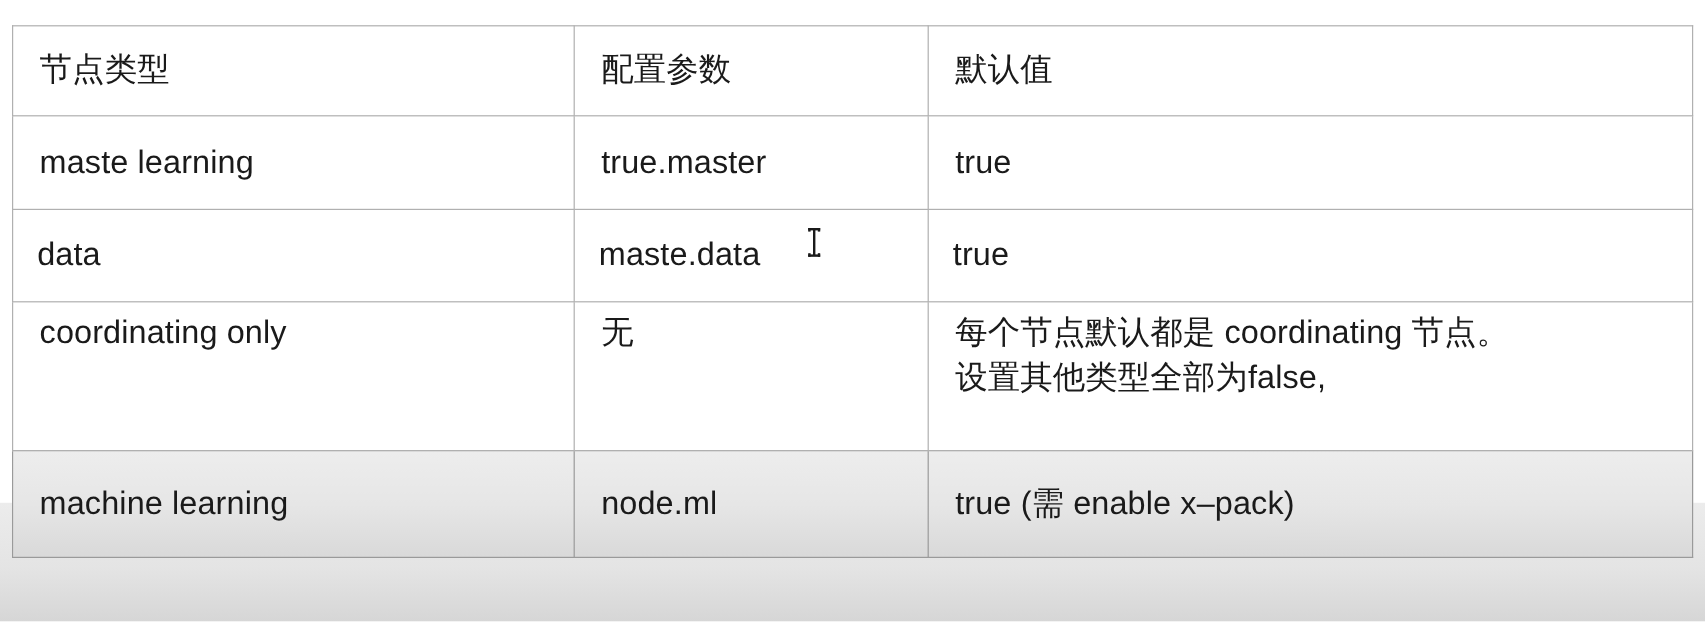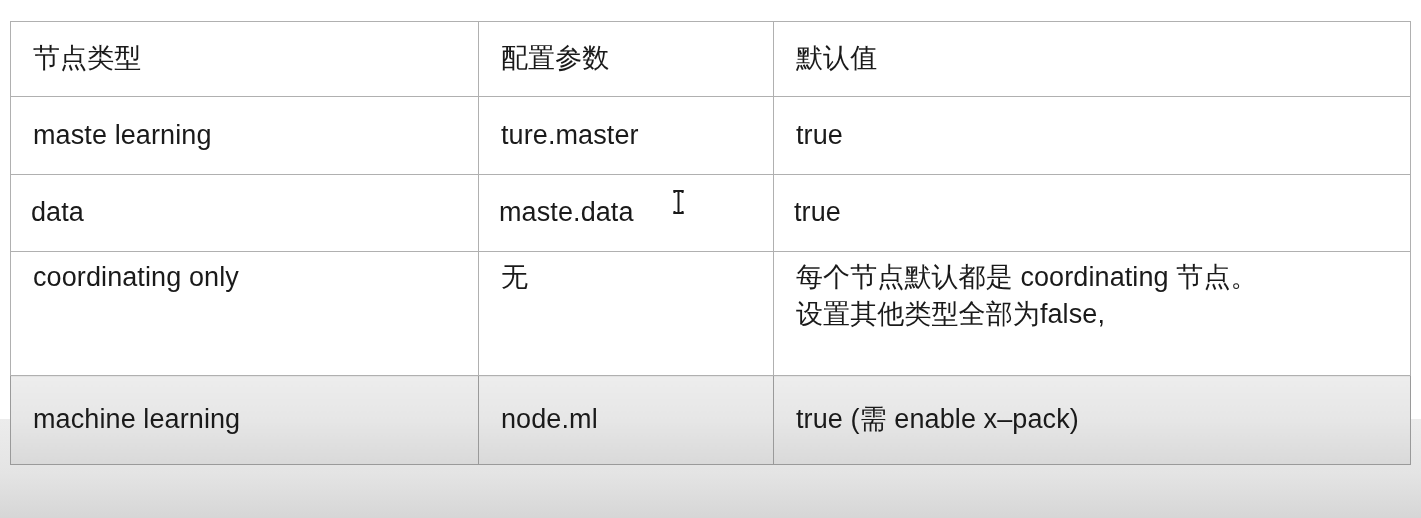--- a/index.html
+++ b/index.html
@@ -105,7 +105,7 @@
 
       <tr class="r-master">
         <td>maste learning</td>
-        <td>ture.master</td>
+        <td>true.master</td>
         <td>true</td>
       </tr>
 

